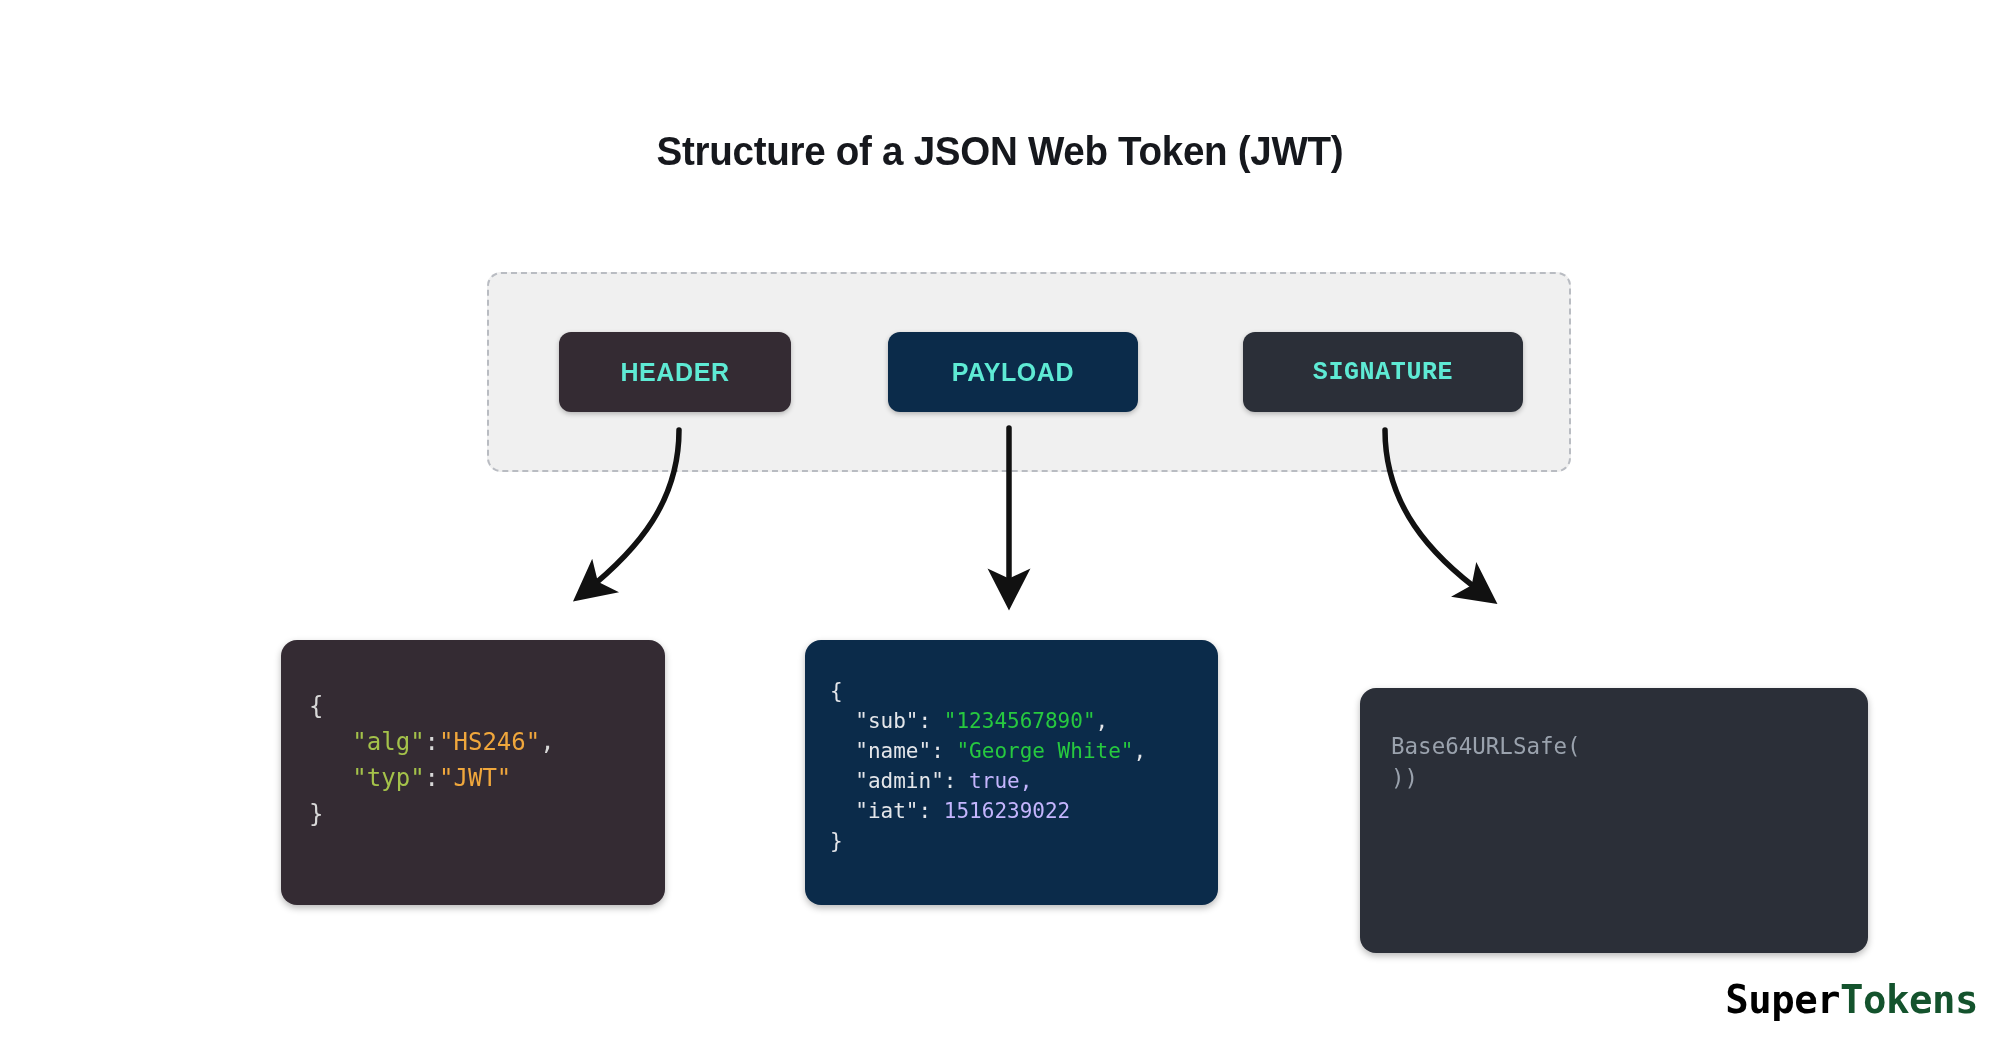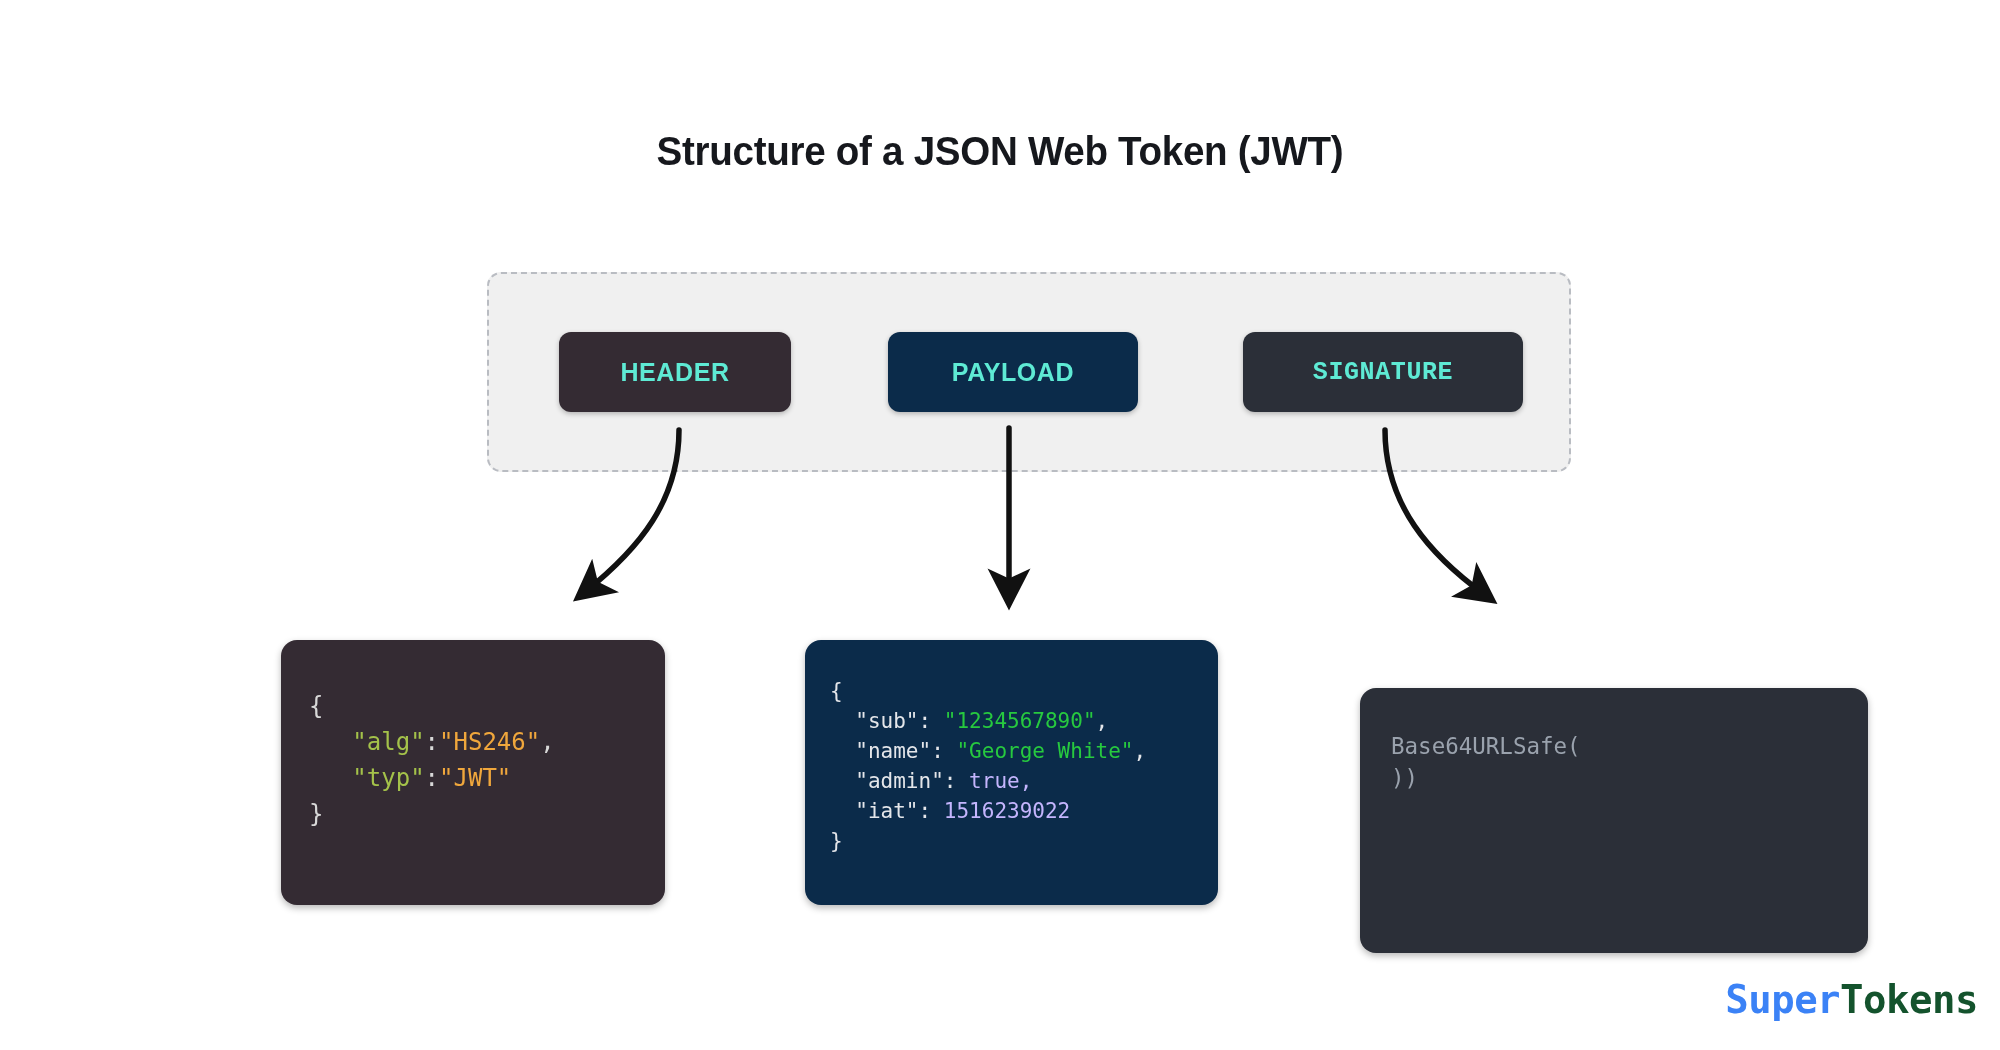--- a/index.html
+++ b/index.html
@@ -144,7 +144,7 @@
   <div class="code-box" id="code-signature" style="background: rgb(43, 47, 56);"><div><span class="t-sig-gray">Base64URLSafe(</span></div><div><span class="t-sig-gray">))</span></div></div>
 
   <div id="logo">
-    <span id="logo-super" style="color: #3b82f6;">Super</span>
+    <span id="logo-super" style="color: #000000;">Super</span>
     <span id="logo-tokens" style="color: #14532d;">Tokens</span>
   </div>
 

